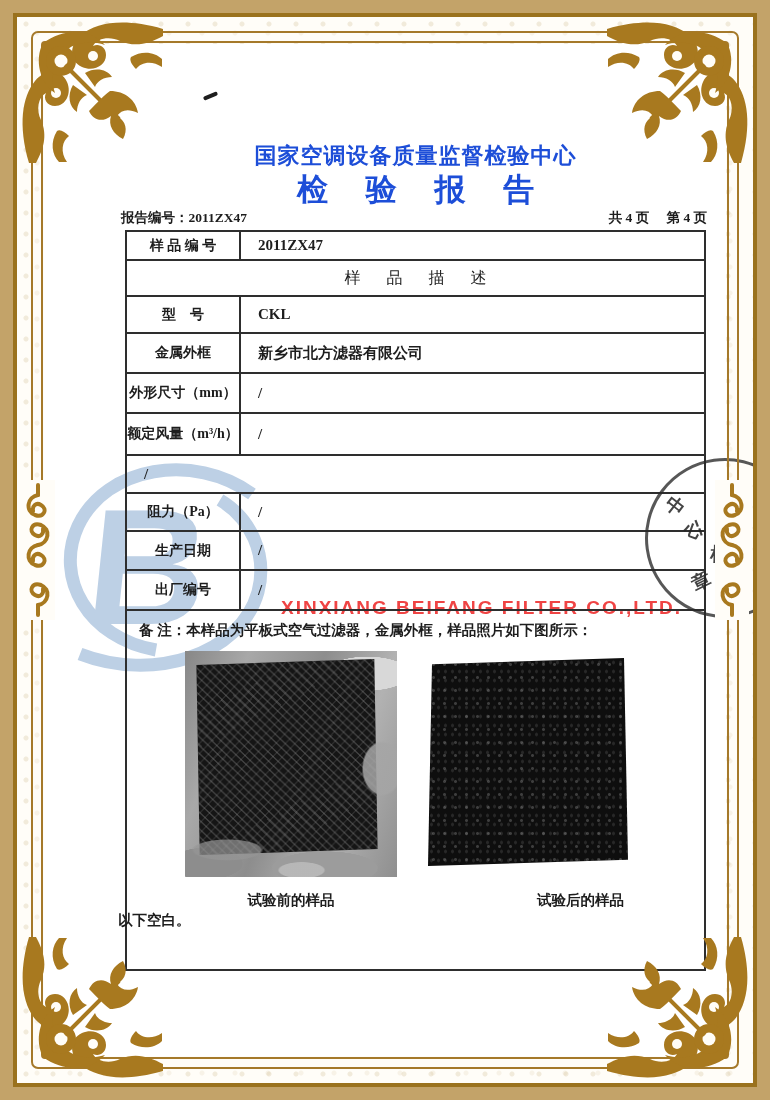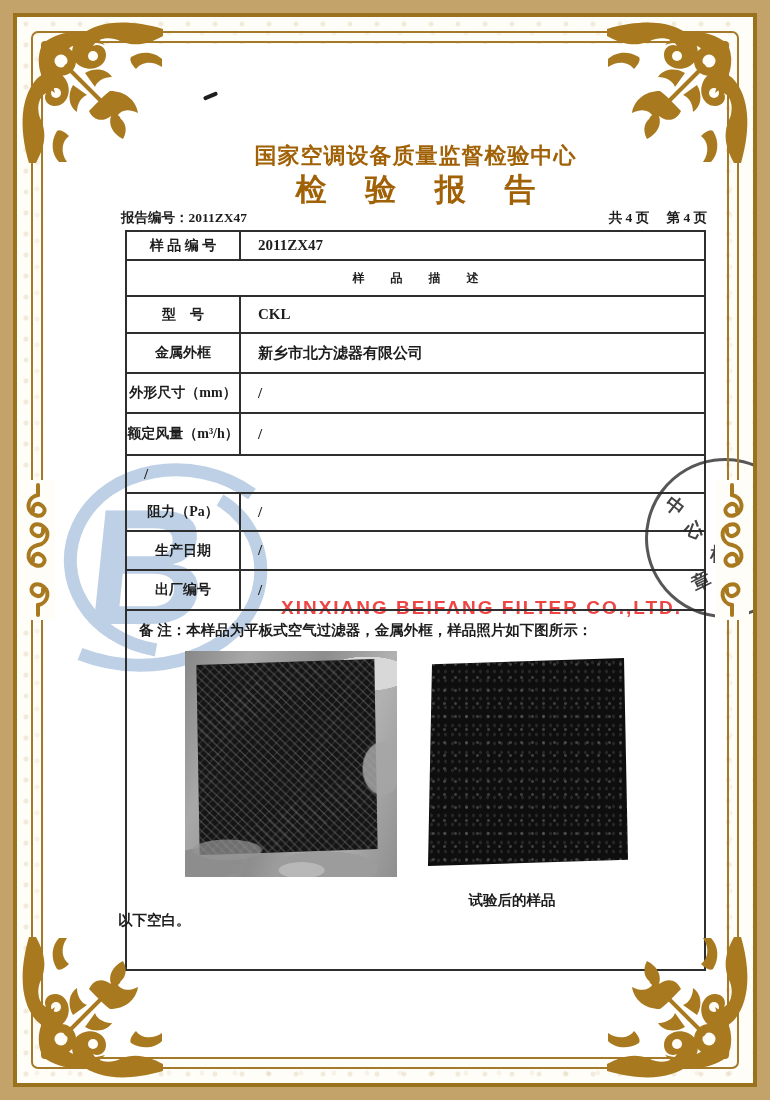--- a/index.html
+++ b/index.html
@@ -44,7 +44,7 @@
   }
   
   .hdr{position:absolute;left:125px;width:581px;text-align:center;z-index:2;
-       font-family:Liberation Sans, sans-serif;font-weight:bold;color:#a16207;}
+       font-family:Liberation Serif, serif;font-weight:bold;color:#1d4ed8;}
   .doc-title{top:141px;font-size:22px;letter-spacing:1px;}
   .doc-subtitle{top:169px;font-size:31px;letter-spacing:15px;text-indent:15px;}
   .report-row{

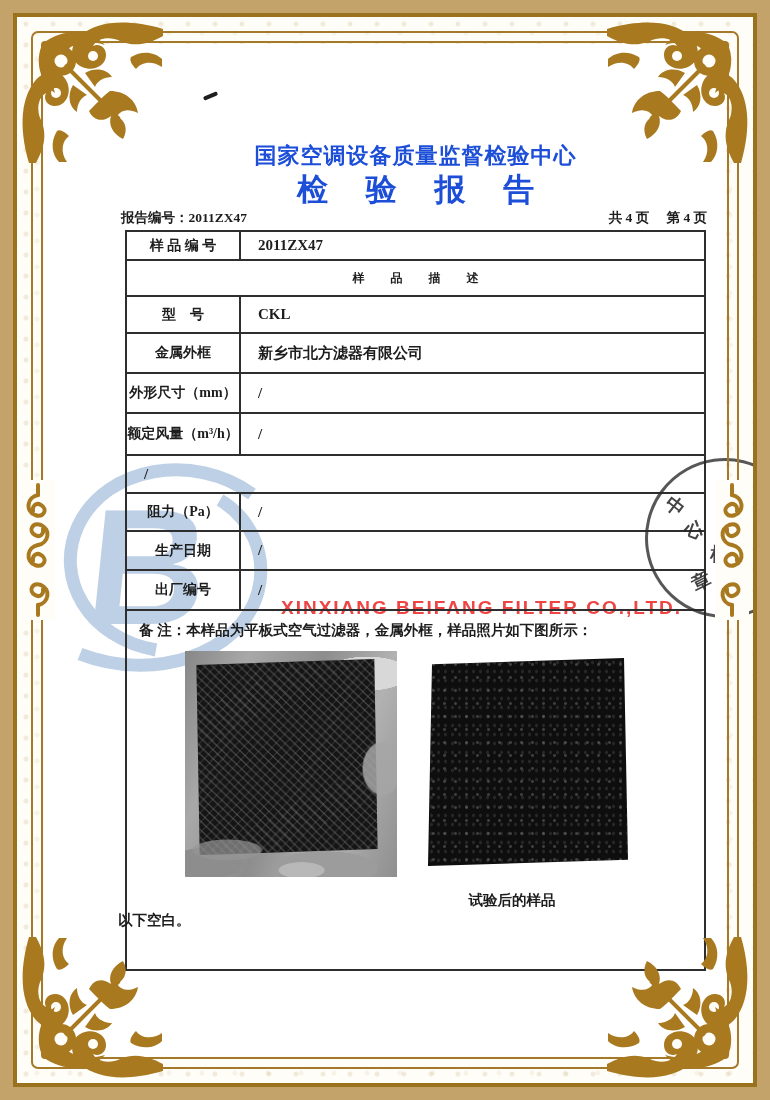--- a/index.html
+++ b/index.html
@@ -68,7 +68,7 @@
   .t-value{flex:1;display:flex;align-items:center;padding-left:17px;font-size:15px;font-weight:600;}
   .r-sample{height:27px;}
   .r-section{height:36px;display:flex;align-items:center;justify-content:center;
-             font-size:12px;font-weight:700;letter-spacing:26px;text-indent:26px;}
+             font-size:16px;font-weight:400;letter-spacing:26px;text-indent:26px;}
   .r0{height:37px;}.r1{height:40px;}.r2{height:40px;}.r3{height:42px;}
   .r4{height:38px;}.r5{height:38px;}.r6{height:39px;}.r7{height:40px;}
   .r-remark{display:block;height:360px;position:relative;}

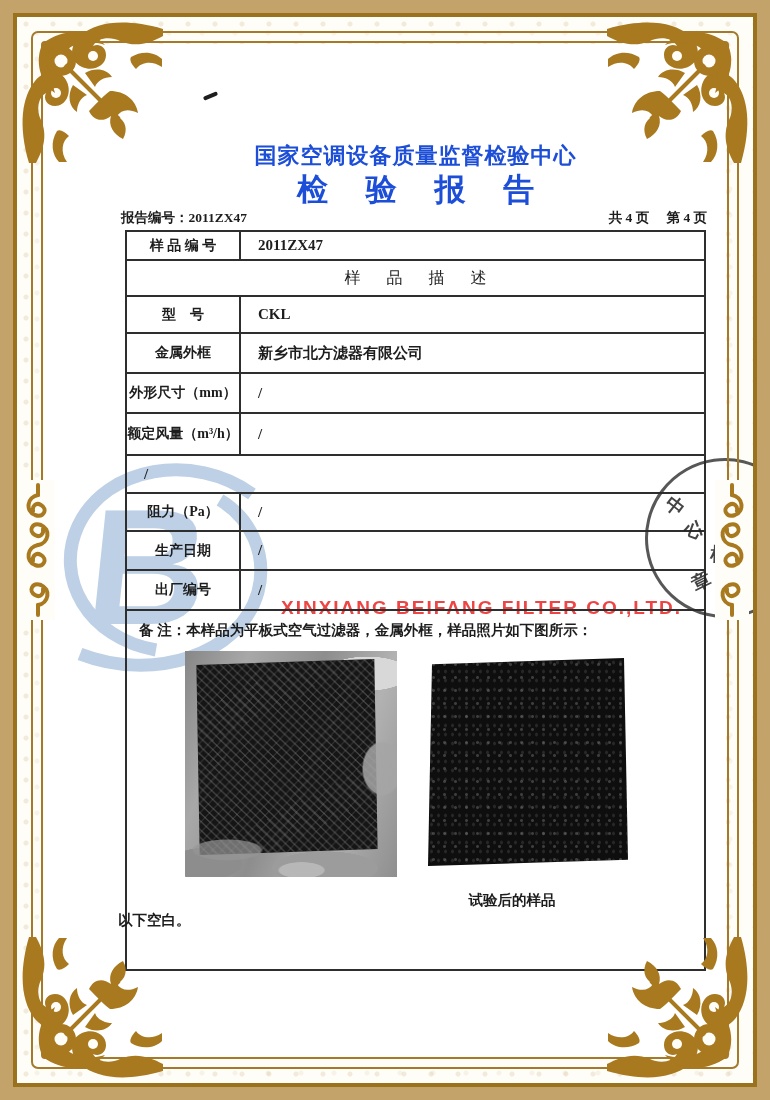--- a/index.html
+++ b/index.html
@@ -305,6 +305,7 @@
         <div class="smudge"></div>
       </div>
       <div class="photo-right"></div>
+      <div class="caption cap-left">试验前的样品</div>
       <div class="caption cap-right">试验后的样品</div>
       <div class="blank-note">以下空白。</div>
     </div>

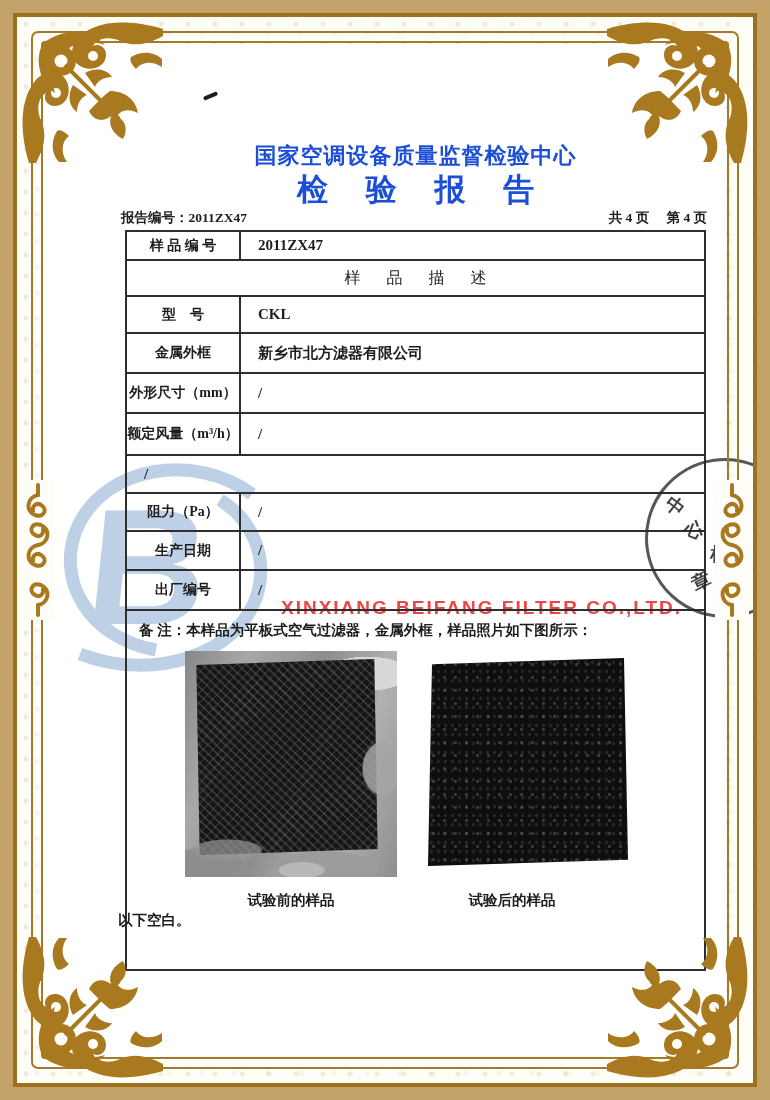--- a/index.html
+++ b/index.html
@@ -109,7 +109,7 @@
   }
   .caption{position:absolute;font-size:14.5px;font-weight:600;text-align:center;}
   .cap-left{left:58px;width:212px;top:280px;}
-  .cap-right{left:285px;width:200px;top:280px;}
+  .cap-right{left:297px;width:200px;top:280px;text-align:right;}
   .blank-note{position:absolute;left:-9px;top:300px;font-size:14.5px;font-weight:600;background:transparent;}
   
   .stamp{

